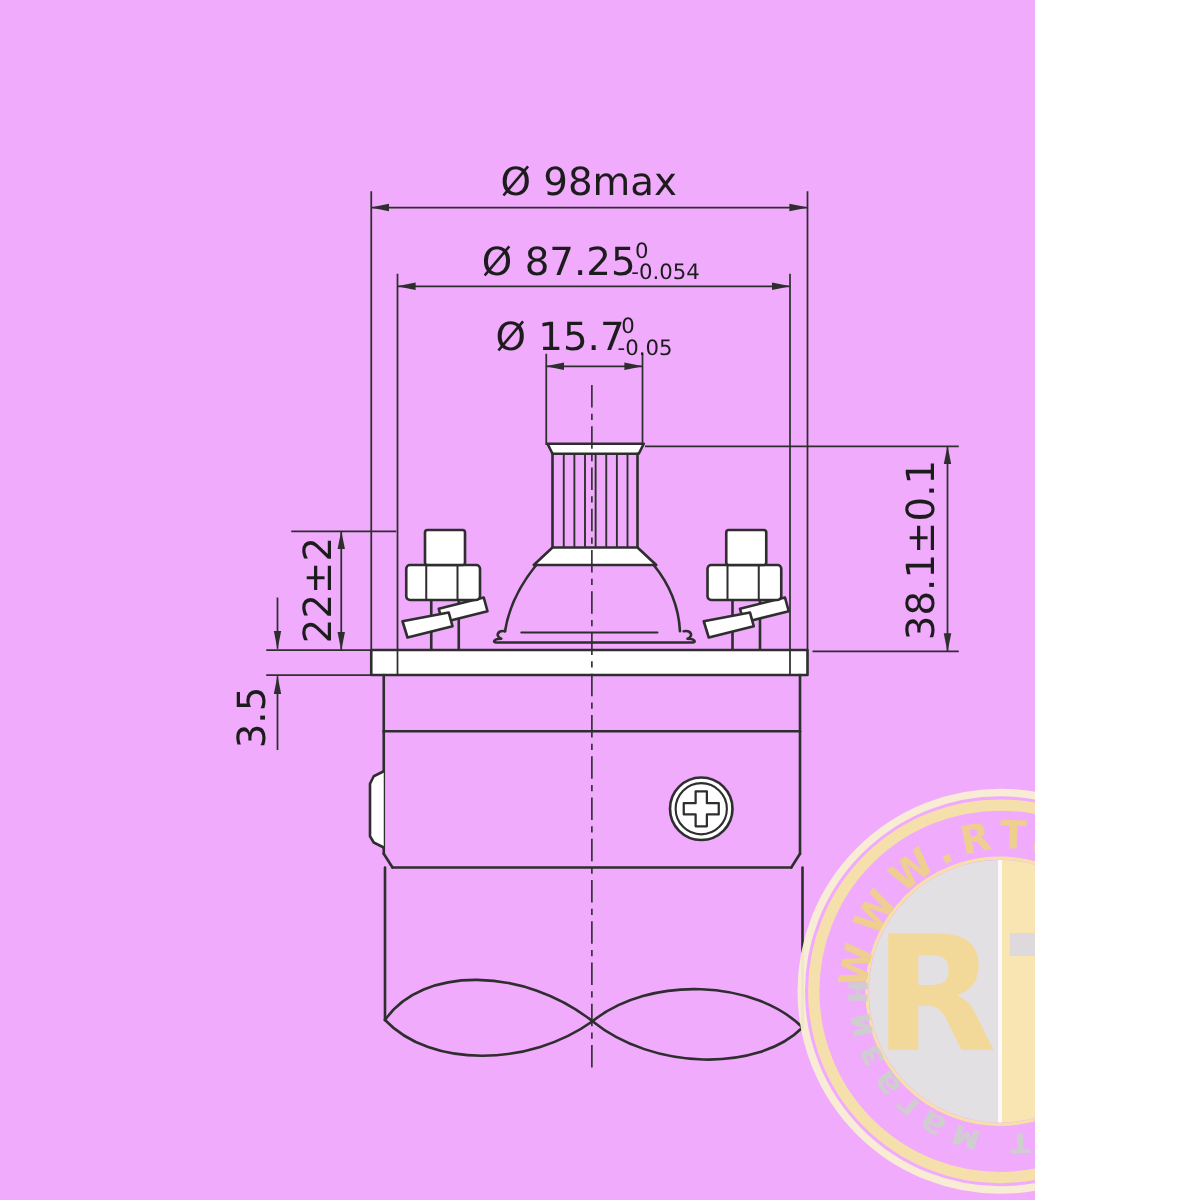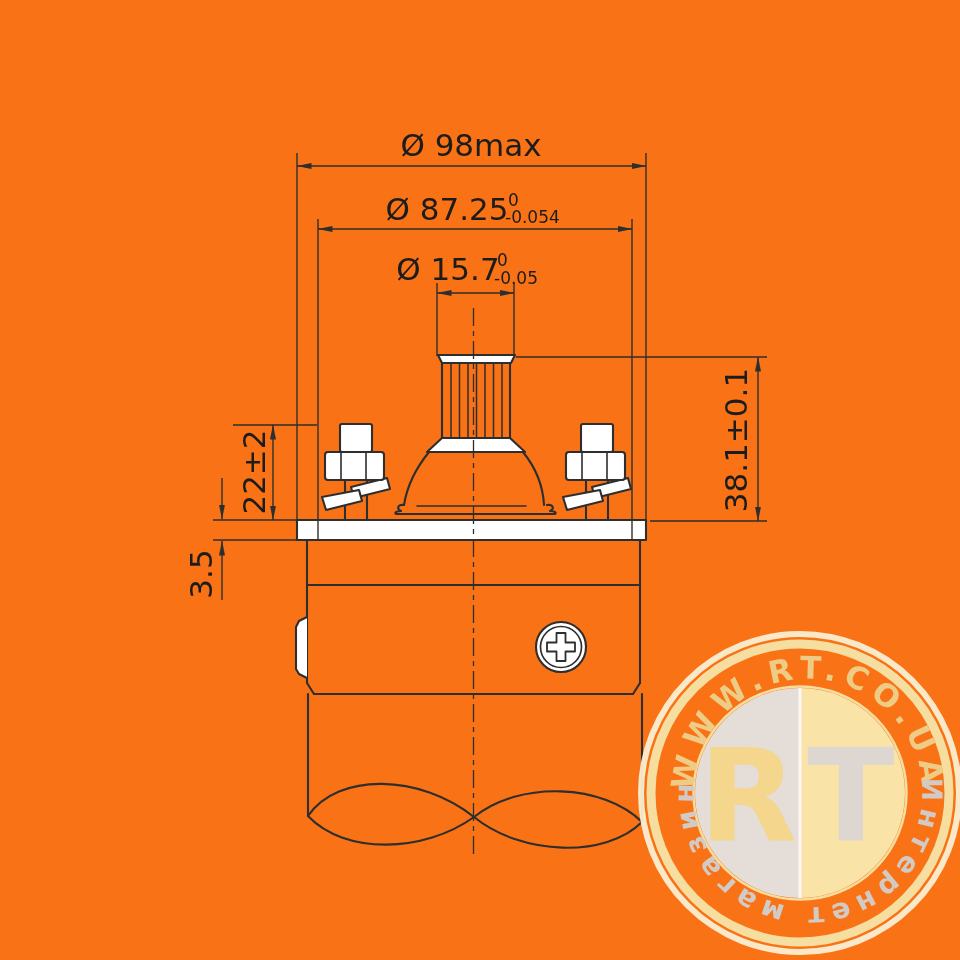--- a/index.html
+++ b/index.html
@@ -5,9 +5,9 @@
   html, body { margin: 0; padding: 0; background: #ffffff; }
   .stage {
     position: relative;
-    width: 960px;
+    width: 828px;
     height: 960px;
-    background: #f97316;
+    background: #f0abfc;
     overflow: hidden;
     font-family: "DejaVu Sans", sans-serif;
   }

